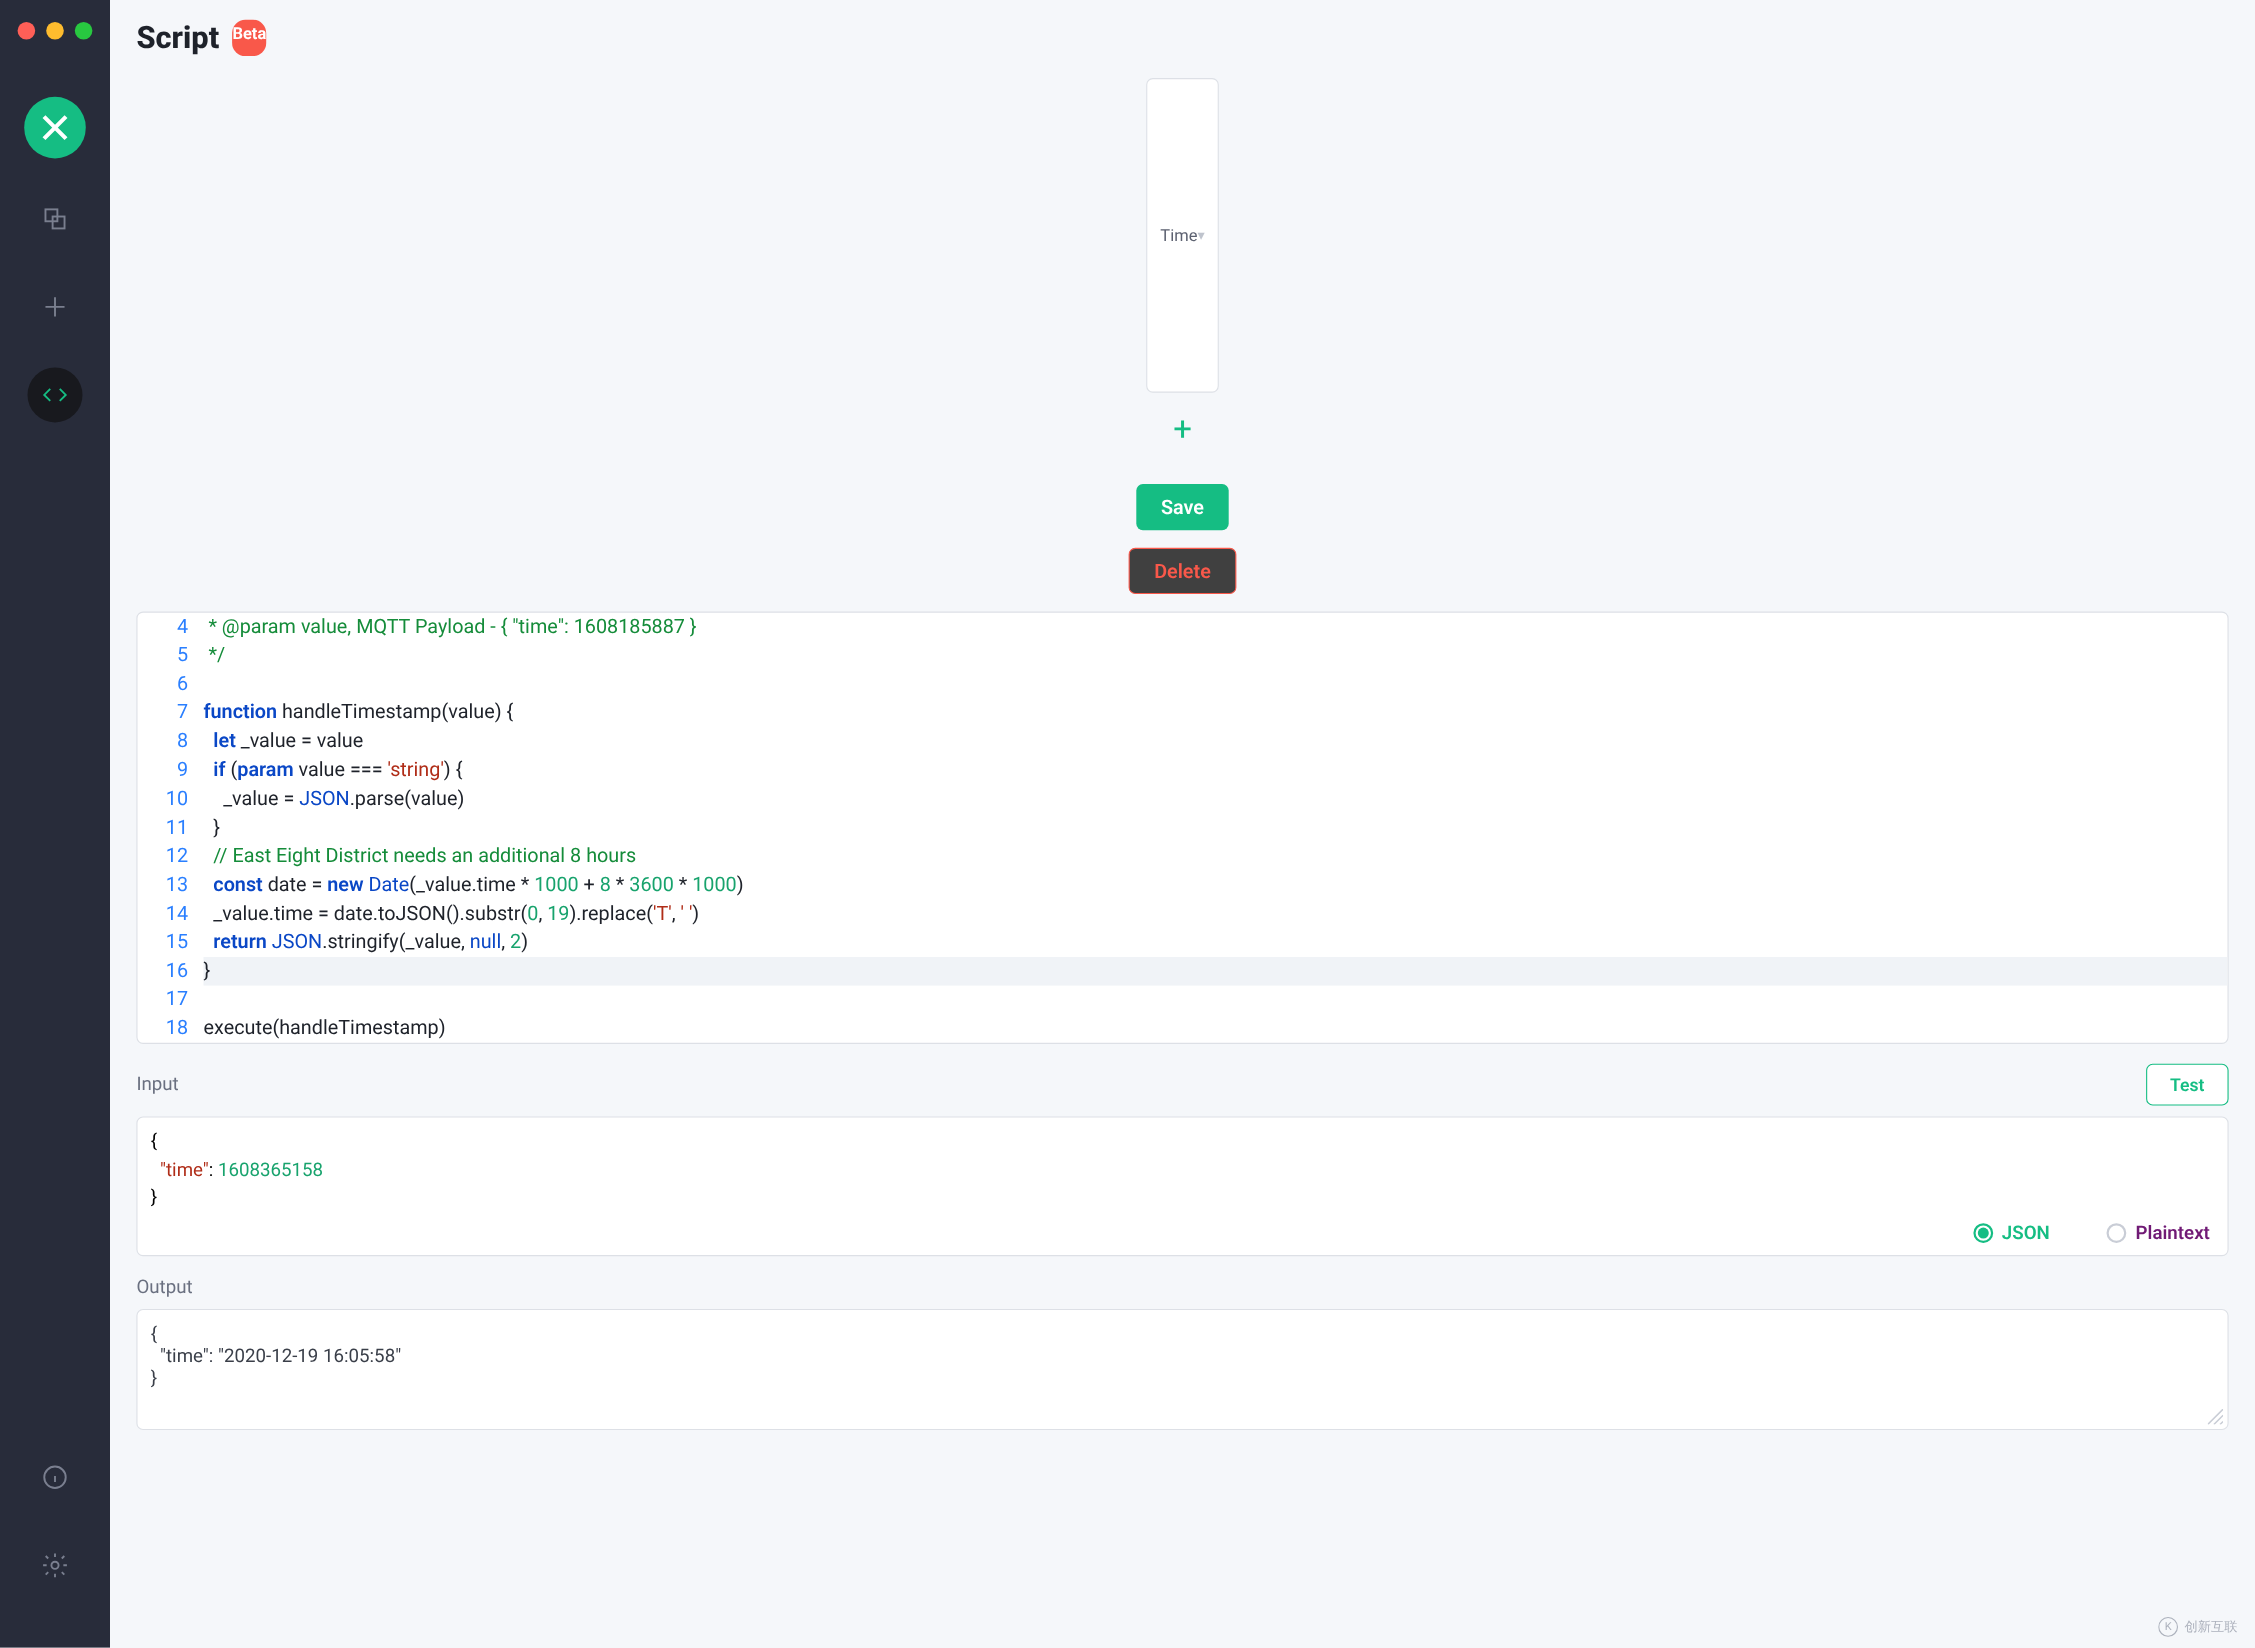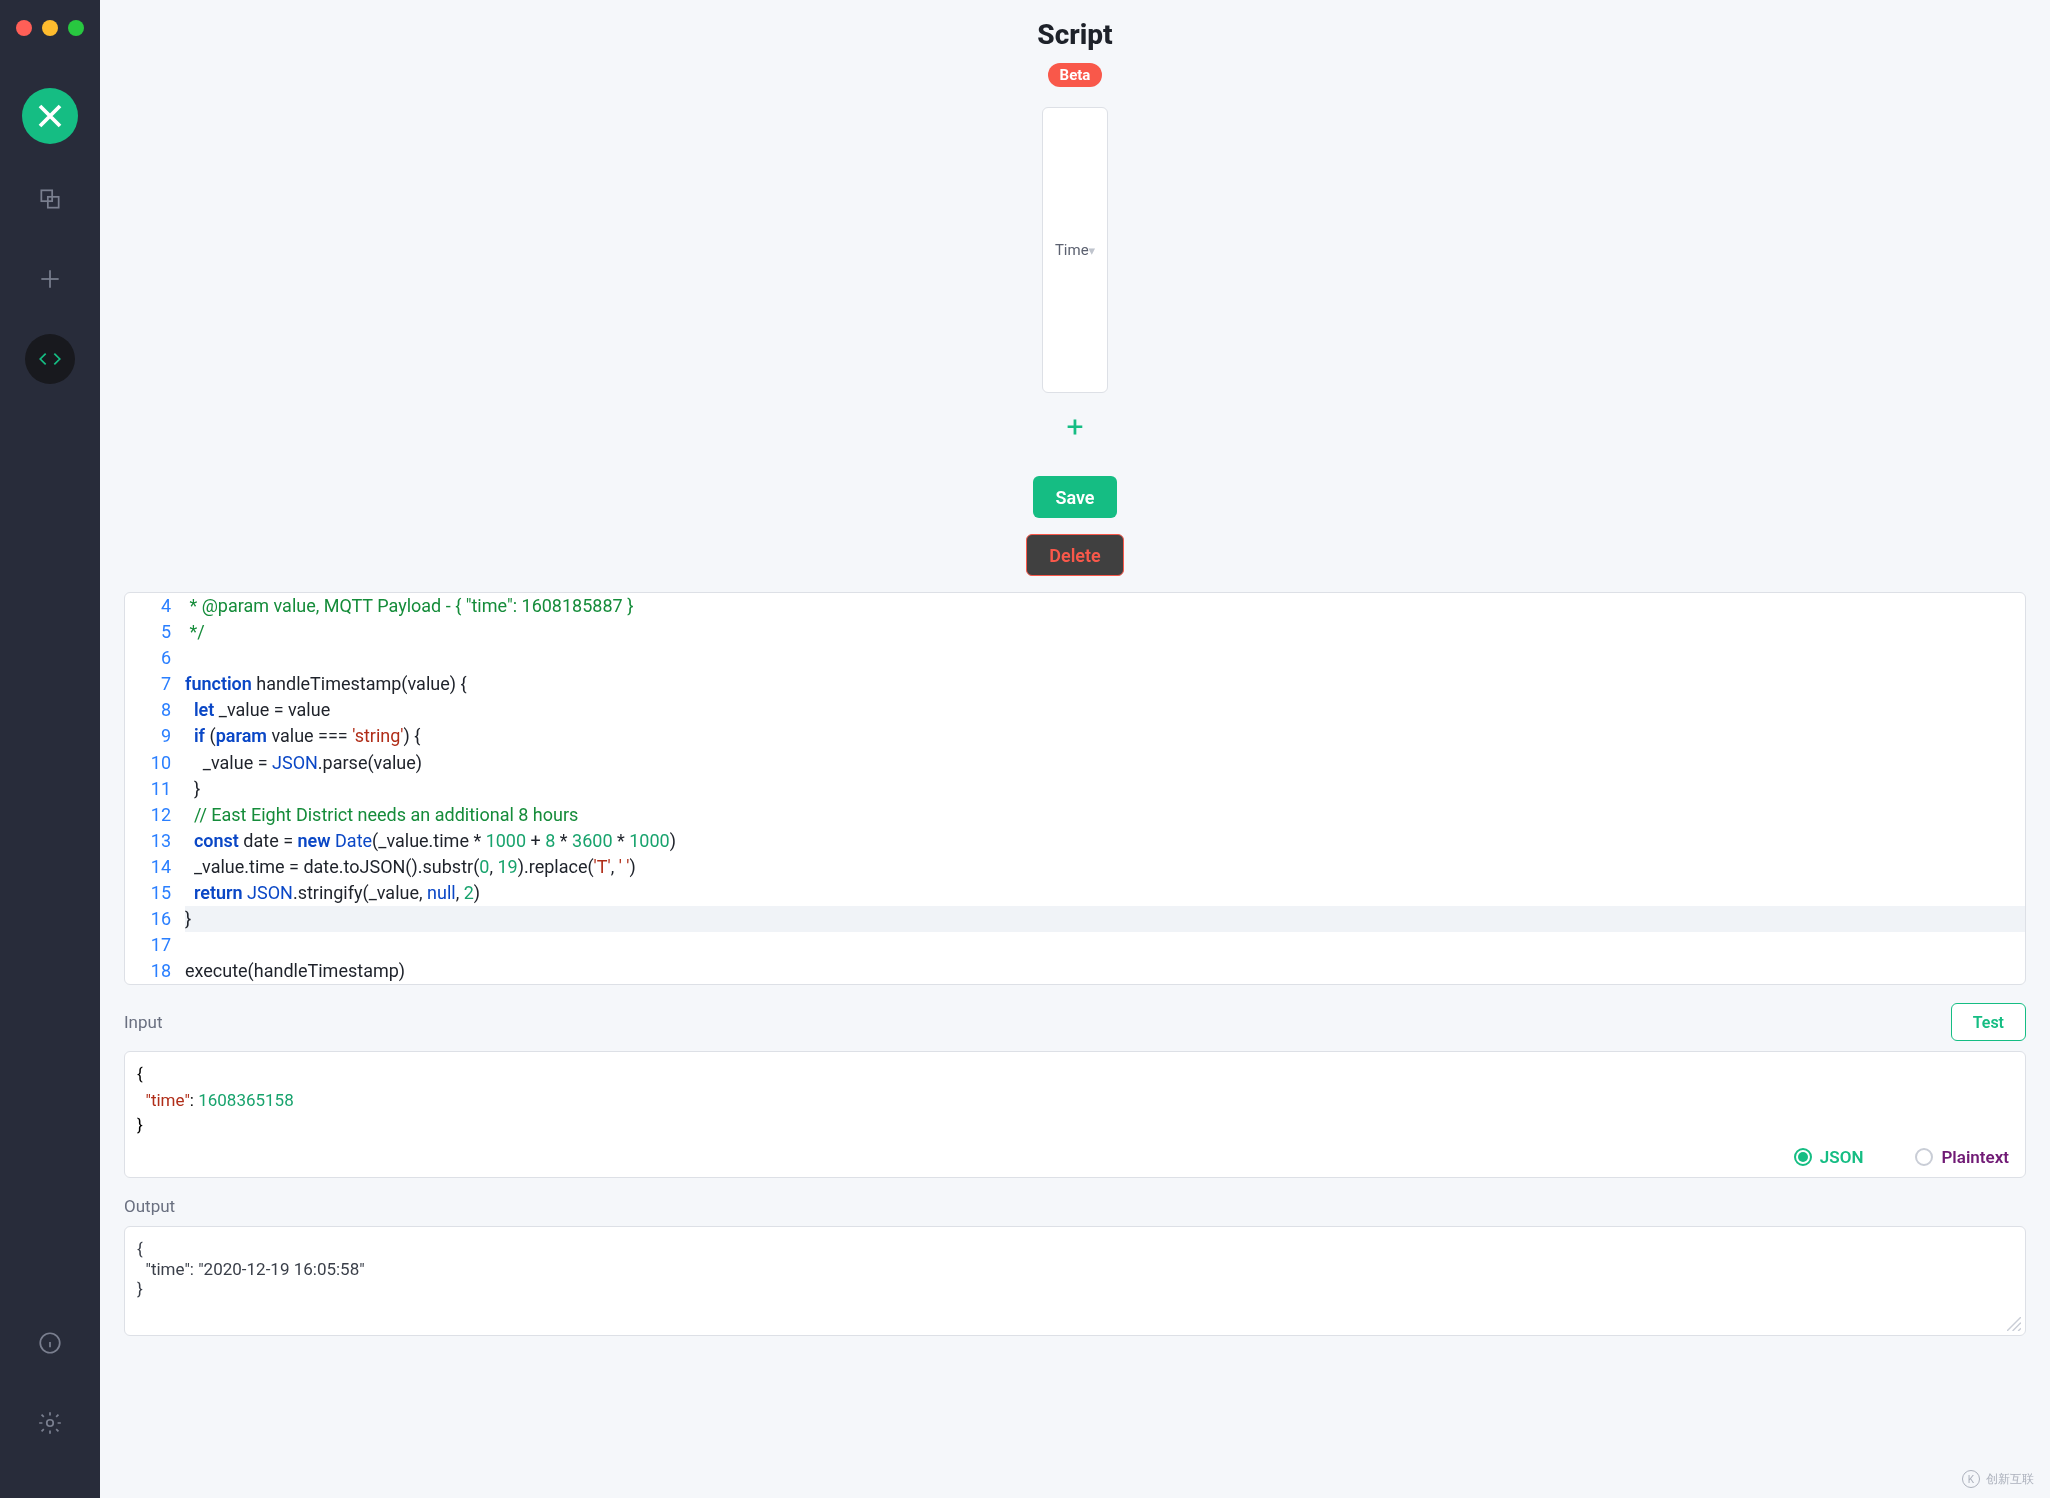--- a/index.html
+++ b/index.html
@@ -21,7 +21,7 @@
   .sidebar-bottom { display:flex; flex-direction:column; gap: 30px; padding-bottom: 50px; align-items:center;}
   
   .main { flex: 1; background: #f5f7fa; padding: 18px 24px; overflow-y: auto; position: relative; }
-  .header-row { display:flex; align-items:center; gap: 12px; margin-bottom: 20px; flex-direction: column; }
+  .header-row { display:flex; gap: 12px; margin-bottom: 20px; }
   .page-title { font-size: 28px; font-weight: 800; color: #1e222a; }
   .badge { background: #f9584a; color: #fff; font-size: 15px; font-weight: 700; padding: 3px 12px; border-radius: 12px; }
   .toolbar-row { display:flex; align-items:center; gap: 16px; margin-bottom: 16px; flex-direction: column; }

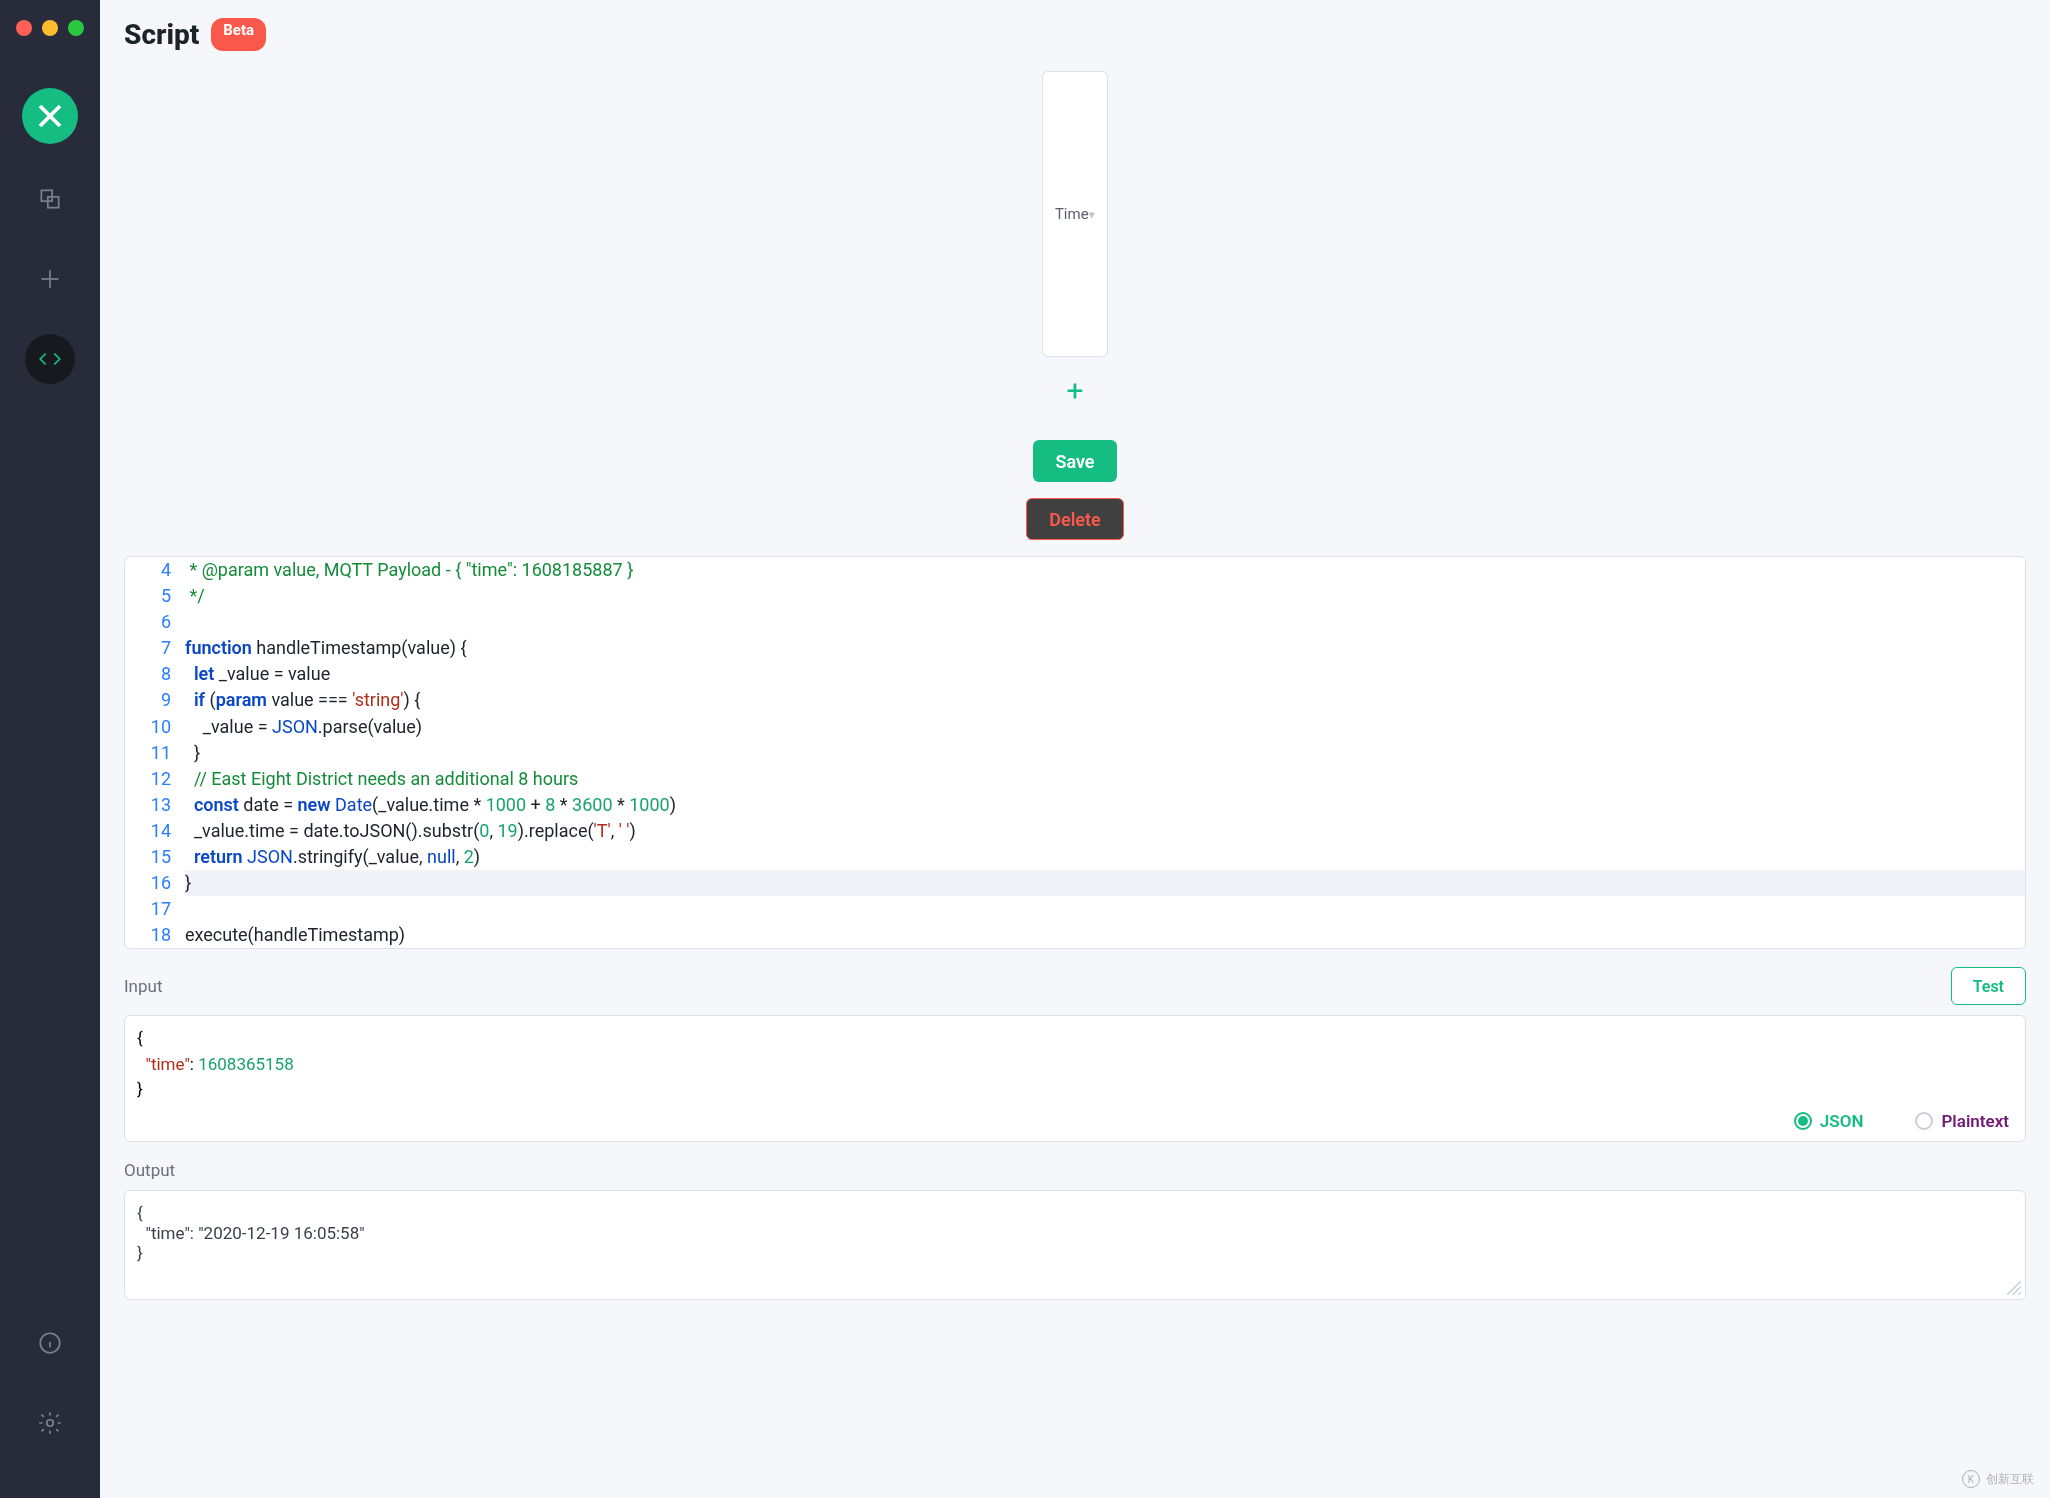--- a/index.html
+++ b/index.html
@@ -23,7 +23,7 @@
   .main { flex: 1; background: #f5f7fa; padding: 18px 24px; overflow-y: auto; position: relative; }
   .header-row { display:flex; gap: 12px; margin-bottom: 20px; }
   .page-title { font-size: 28px; font-weight: 800; color: #1e222a; }
-  .badge { background: #f9584a; color: #fff; font-size: 15px; font-weight: 700; padding: 3px 12px; border-radius: 12px; }
+  .badge { background: #f9584a; color: #fff; font-size: 15px; font-weight: 700; padding: 3px 0; border-radius: 12px; }
   .toolbar-row { display:flex; align-items:center; gap: 16px; margin-bottom: 16px; flex-direction: column; }
   .select { flex: 0 0 286px; height: 42px; background: #fff; border: 1px solid #dde0e6; border-radius: 6px; display:flex; align-items:center; padding: 0 12px; justify-content:space-between; color: #5c6170; font-size: 15px; cursor:pointer; }
   .select .chev { color: #bfc4cd; font-size: 13px; }

